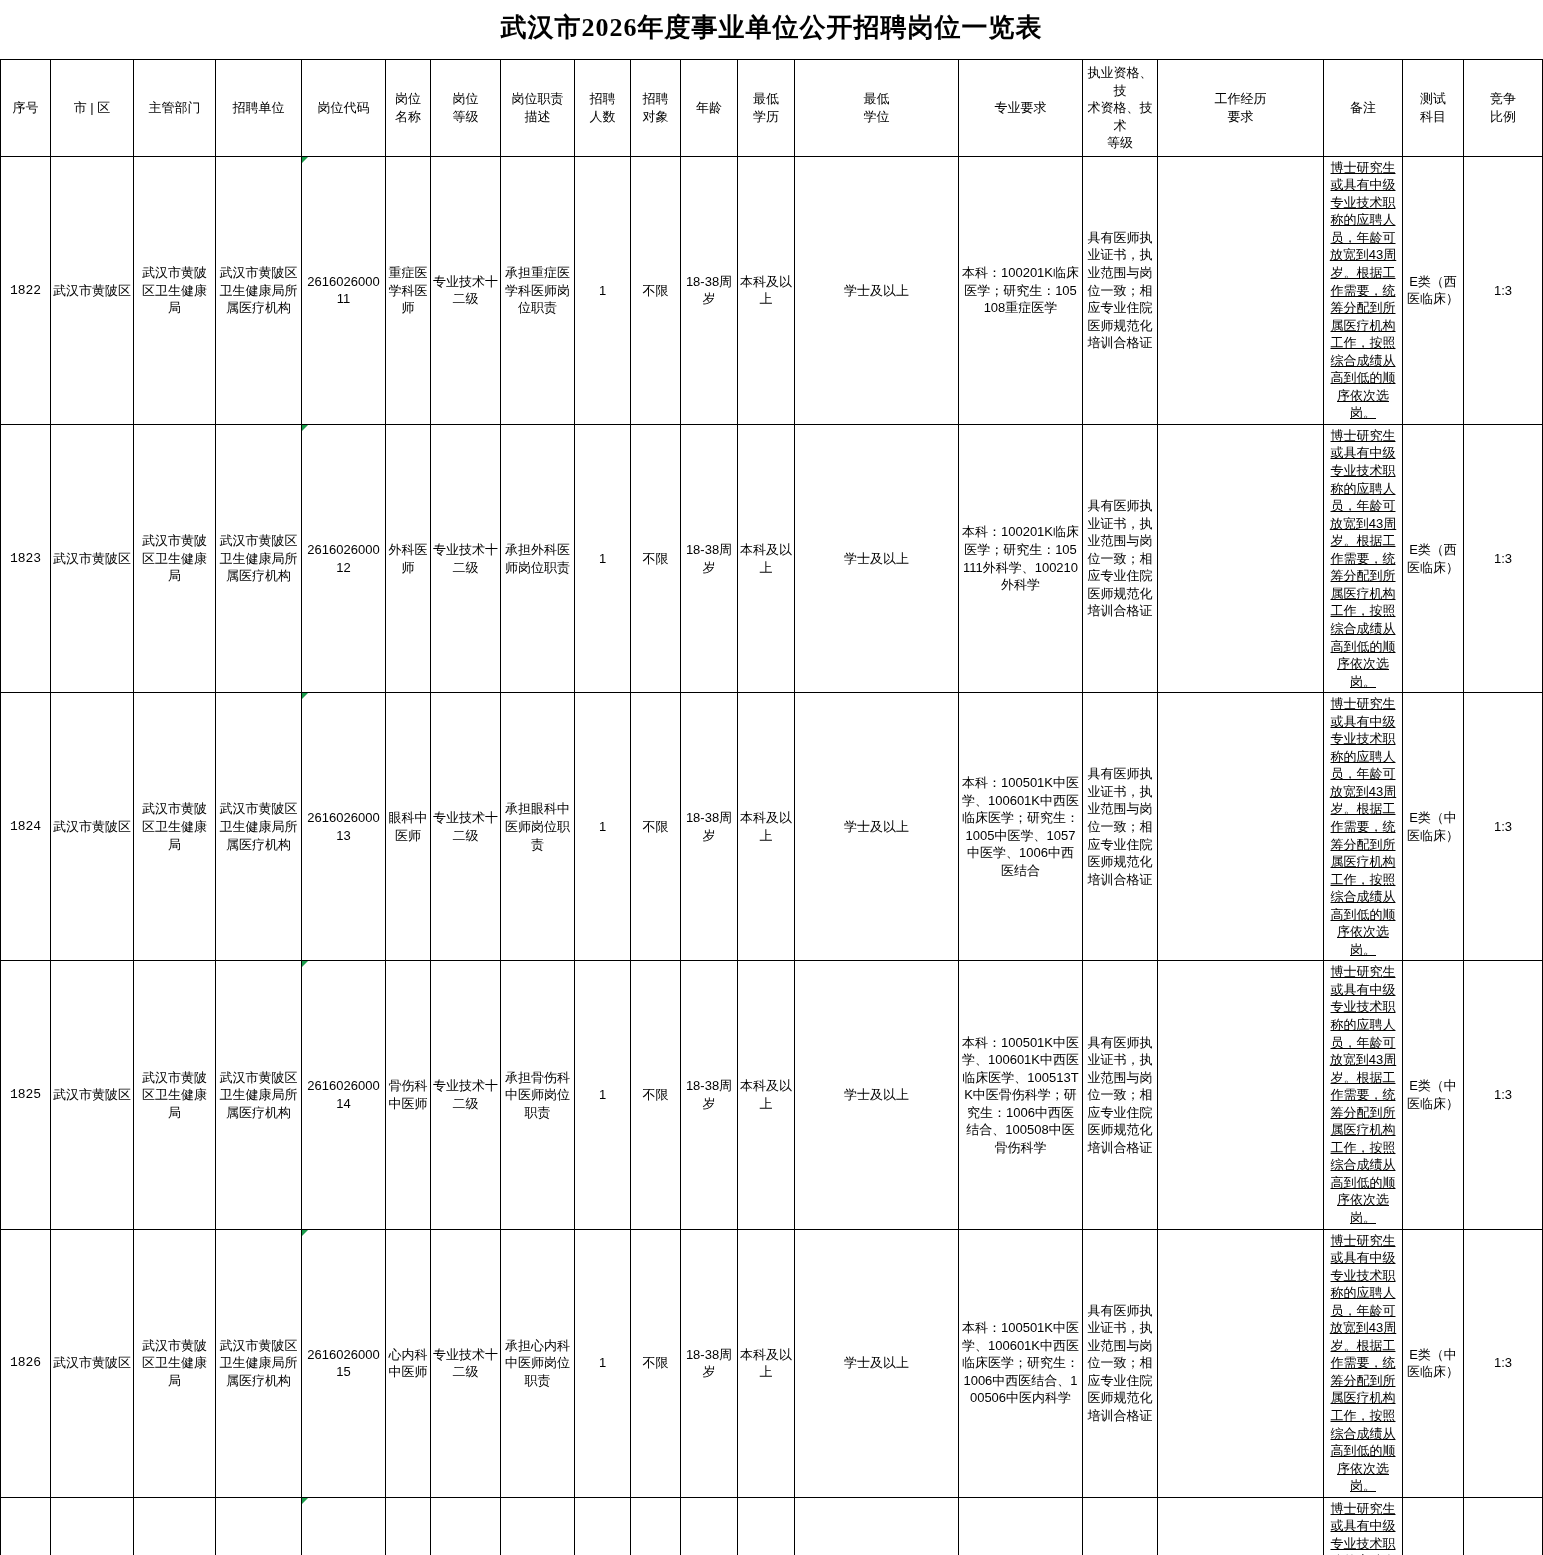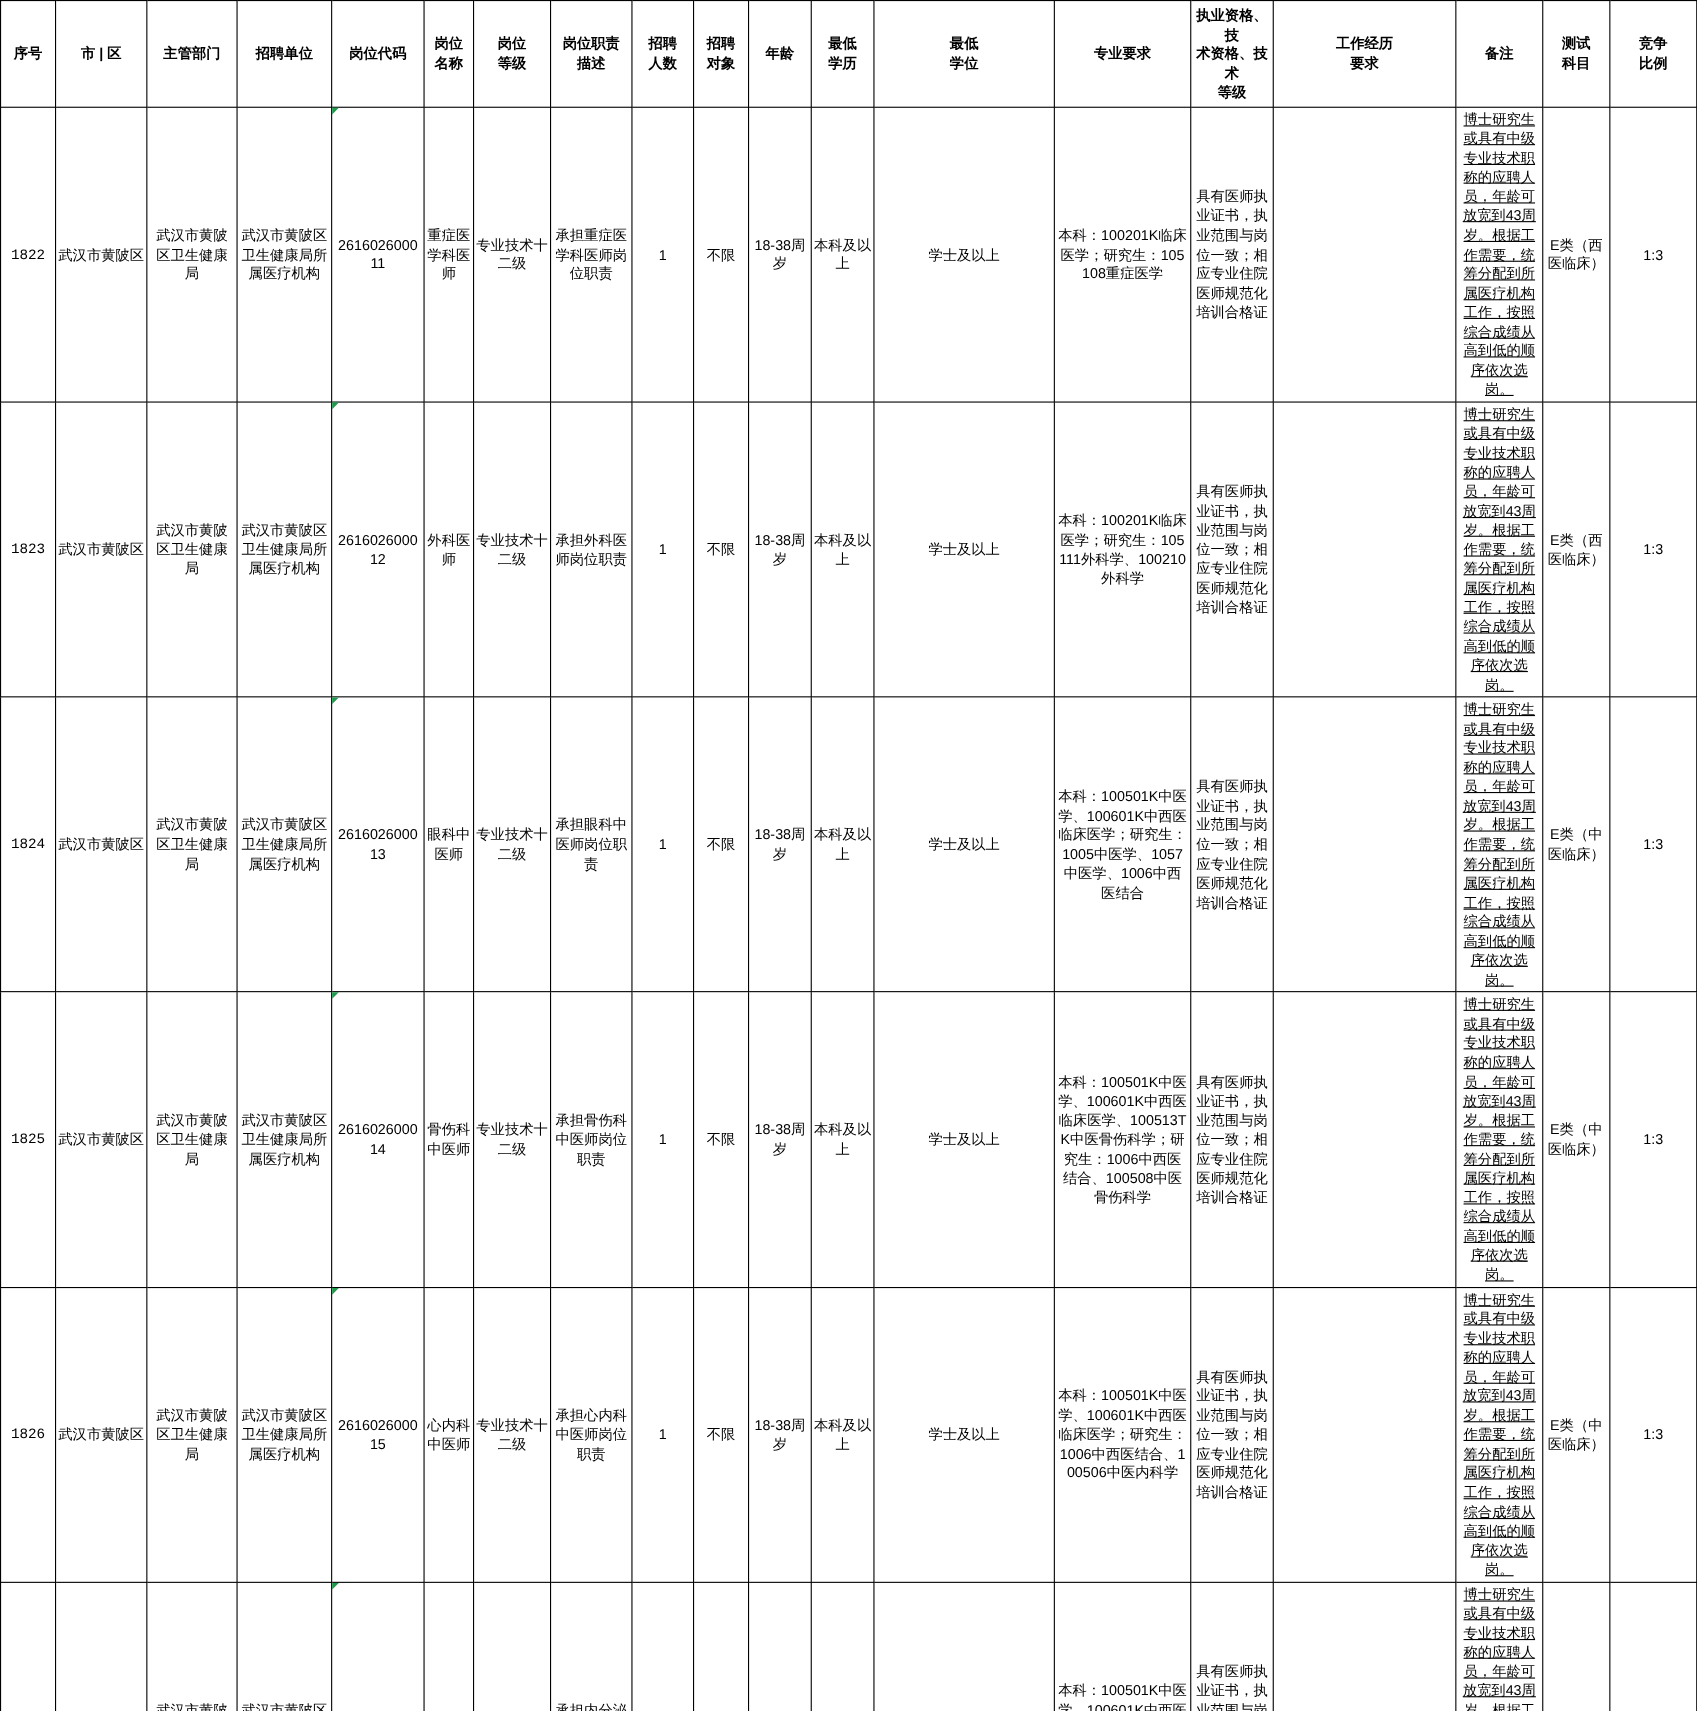--- a/index.html
+++ b/index.html
@@ -93,6 +93,7 @@
 
 <div class="page">
 
+  <div class="doc-title">武汉市2026年度事业单位公开招聘岗位一览表</div>
 
   <table class="jobs">
     <colgroup>

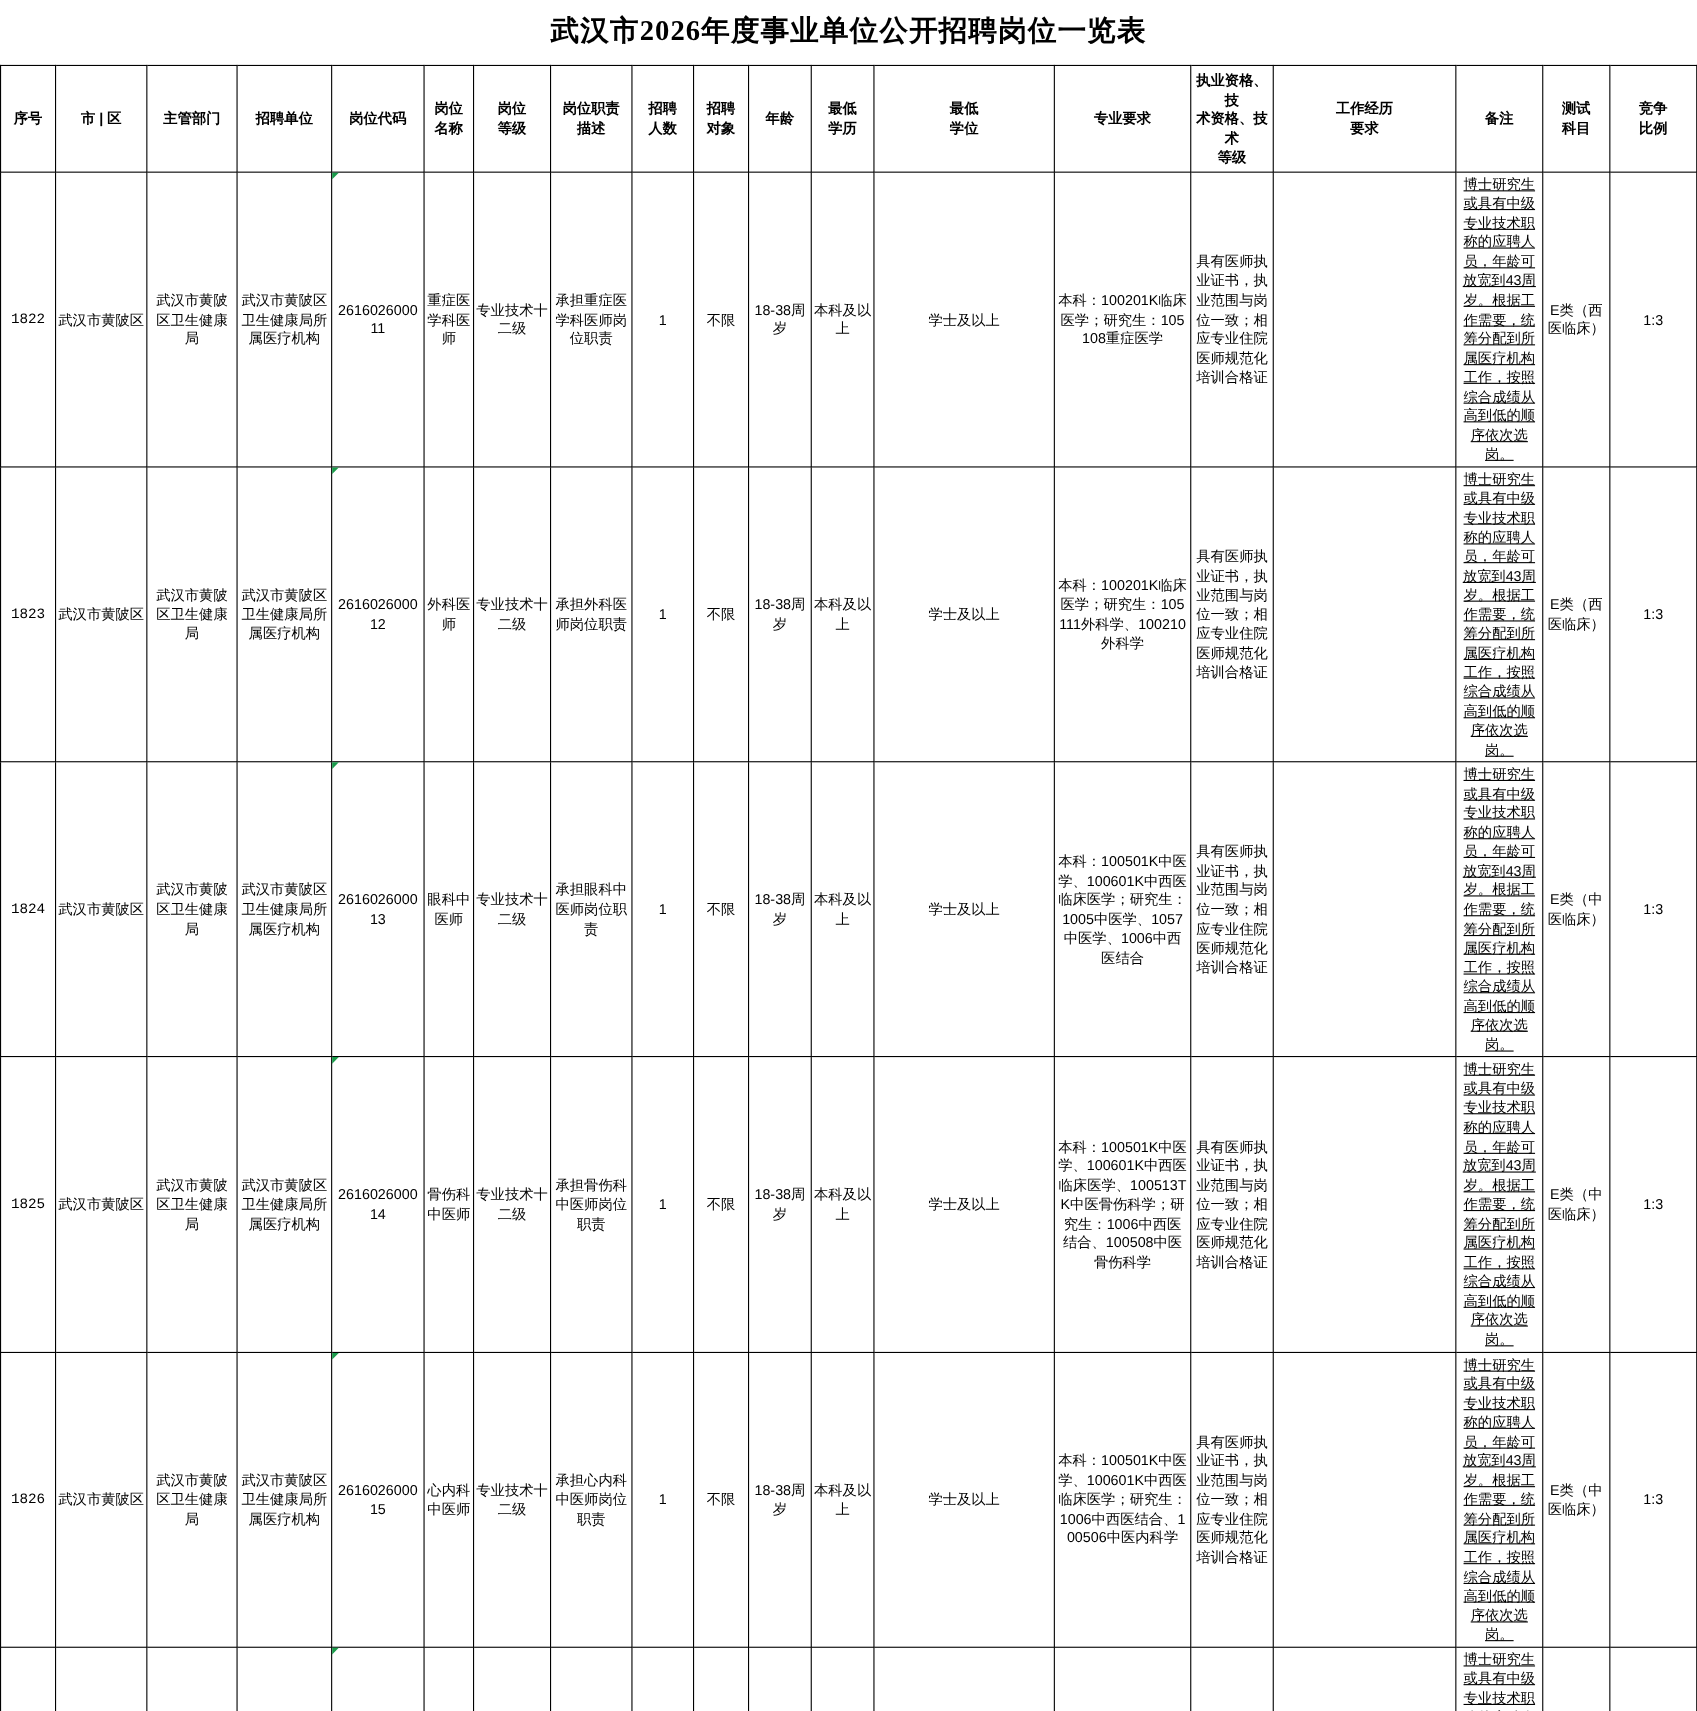--- a/index.html
+++ b/index.html
@@ -42,7 +42,7 @@
   }
   table.jobs thead th {
     font-size: 13px;
-    font-weight: bold;
+    font-weight: normal;
     padding: 4px 2px;
     height: 72px;
   }

